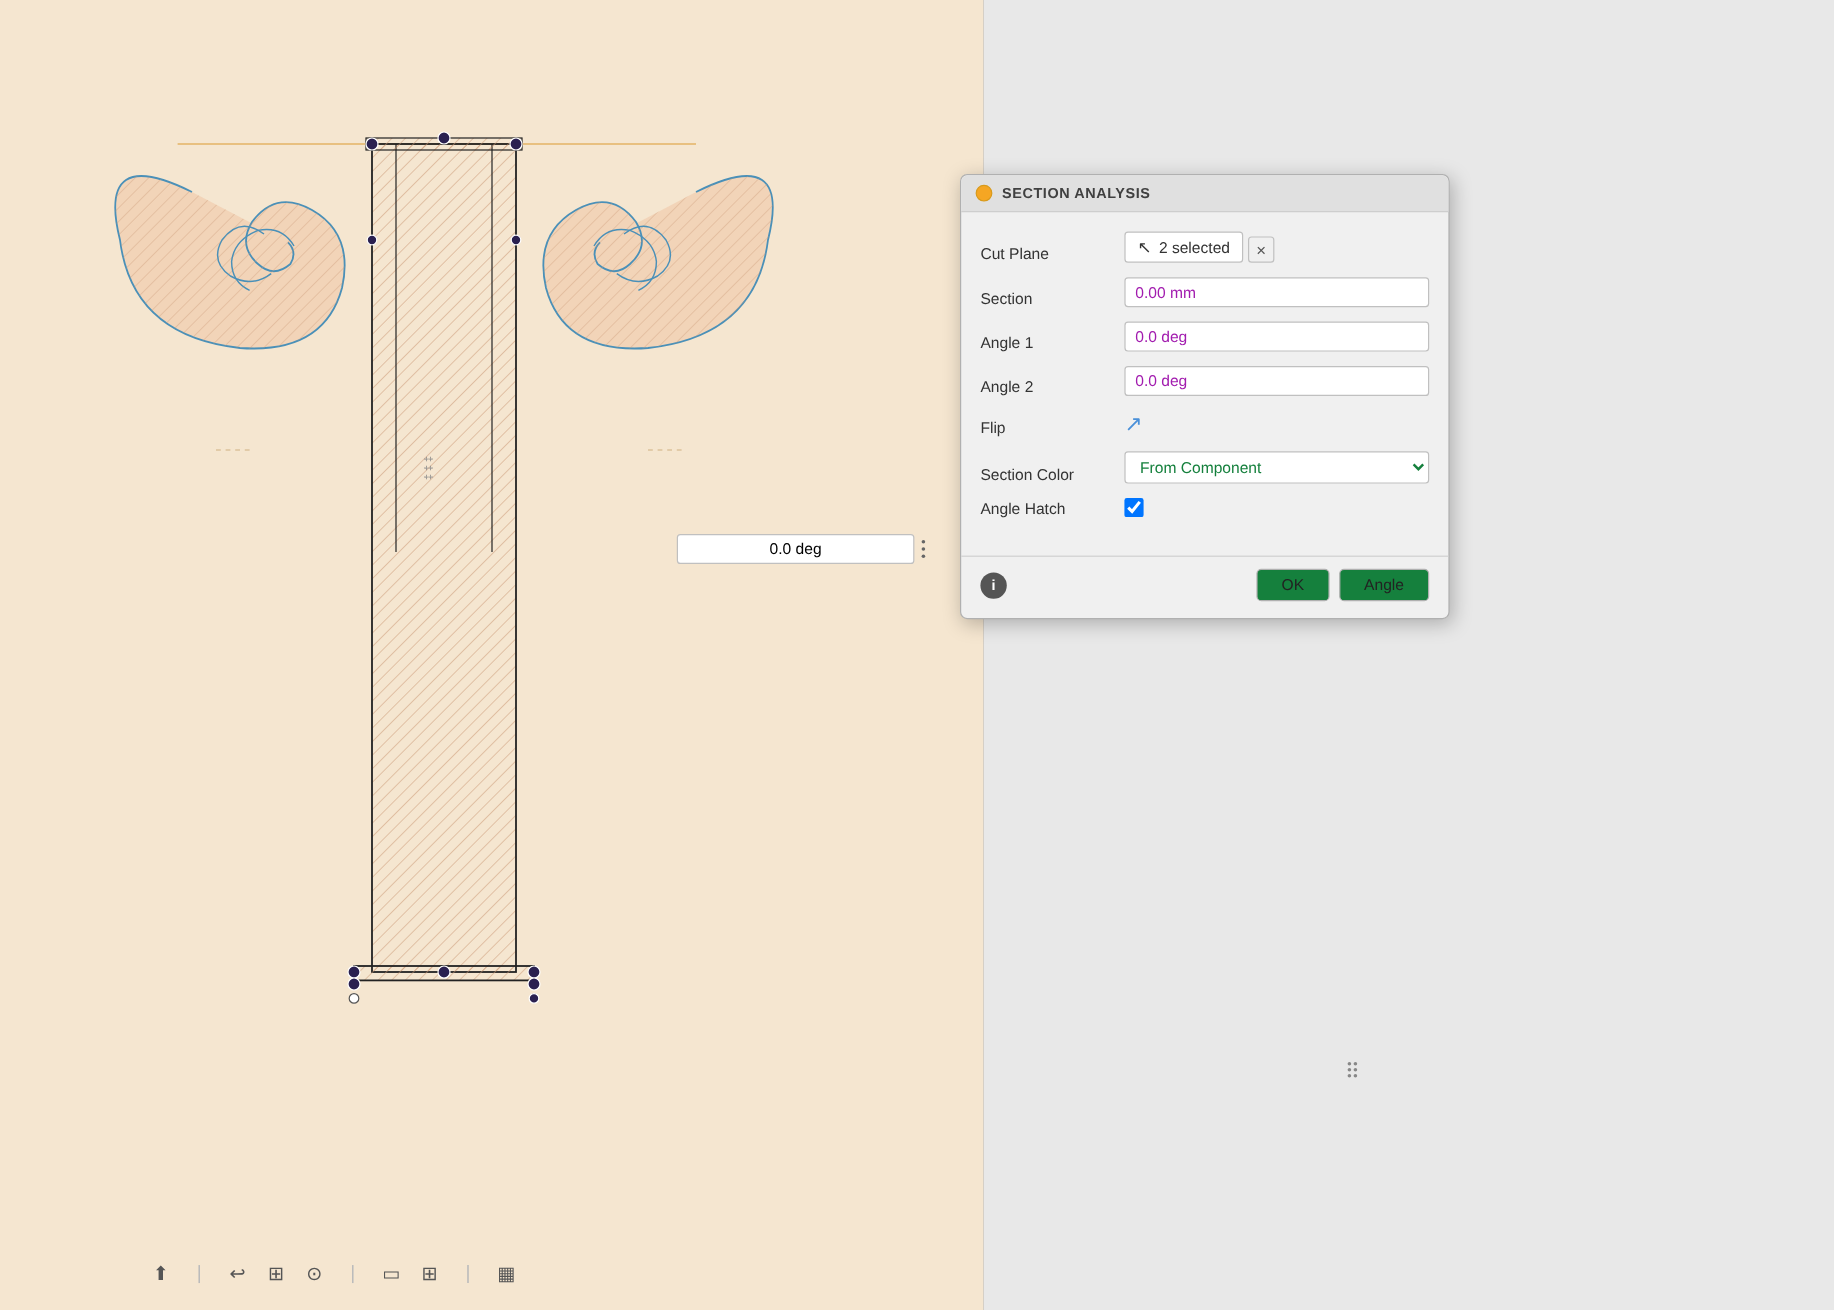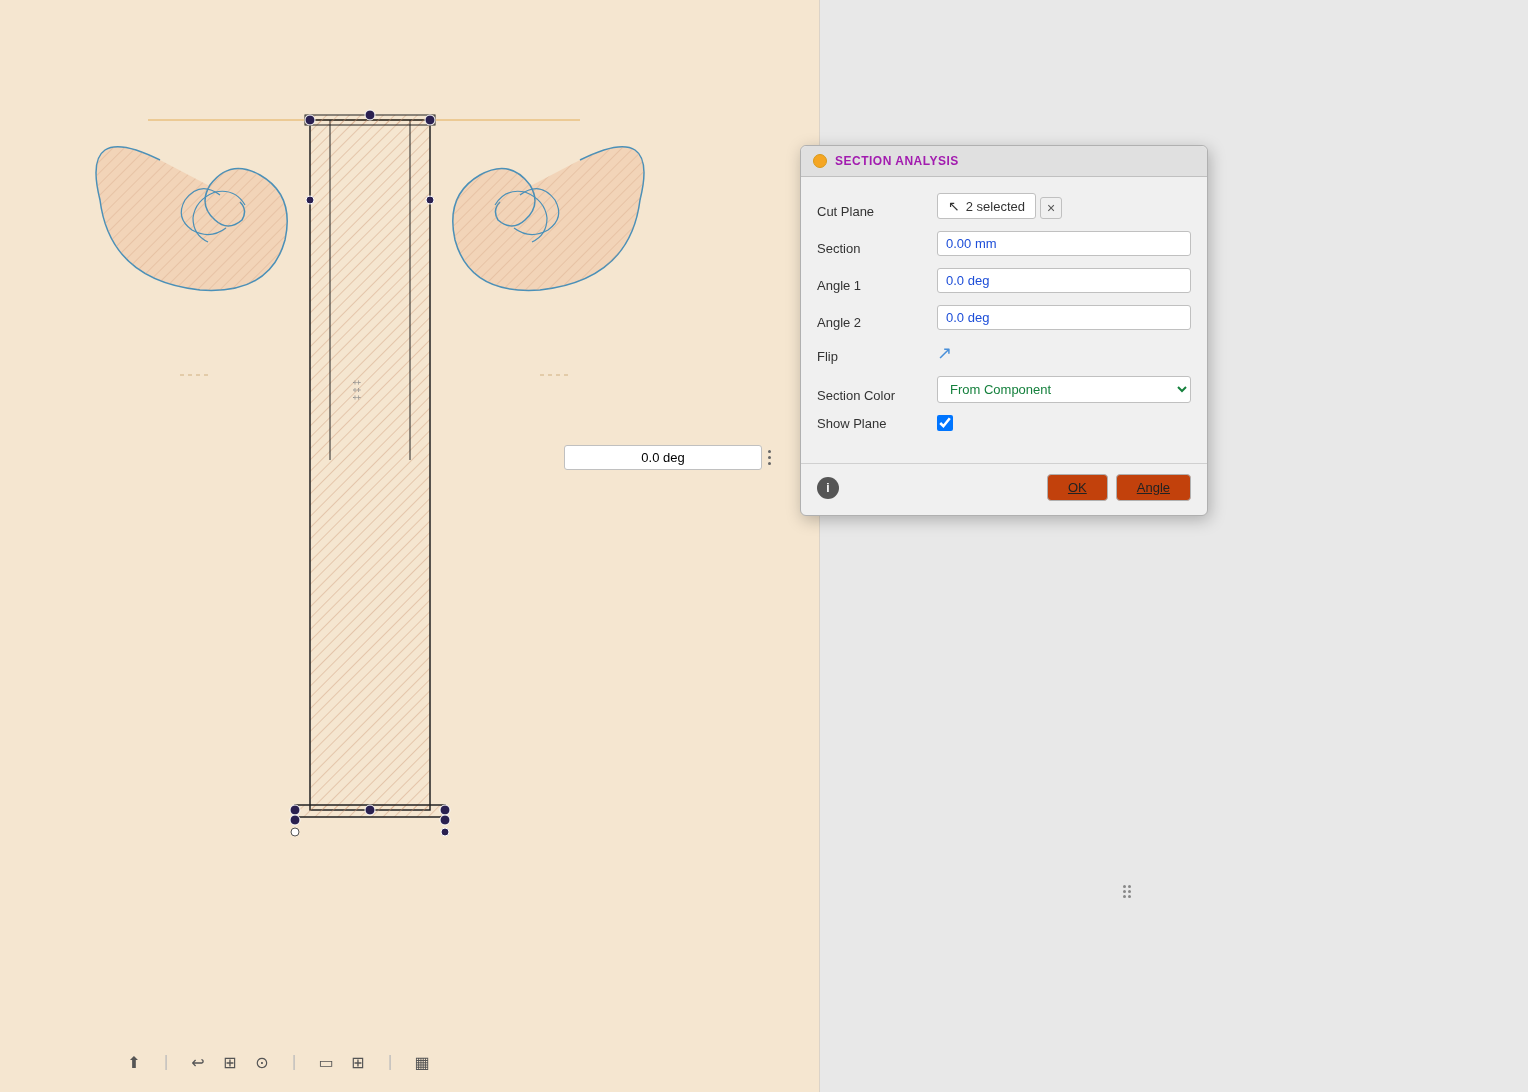--- a/index.html
+++ b/index.html
@@ -65,7 +65,7 @@
     #dialog-title-text {
       font-size: 12px;
       font-weight: 600;
-      color: #a21caf;
+      color: #404040;
       letter-spacing: 0.5px;
       text-transform: uppercase;
     }

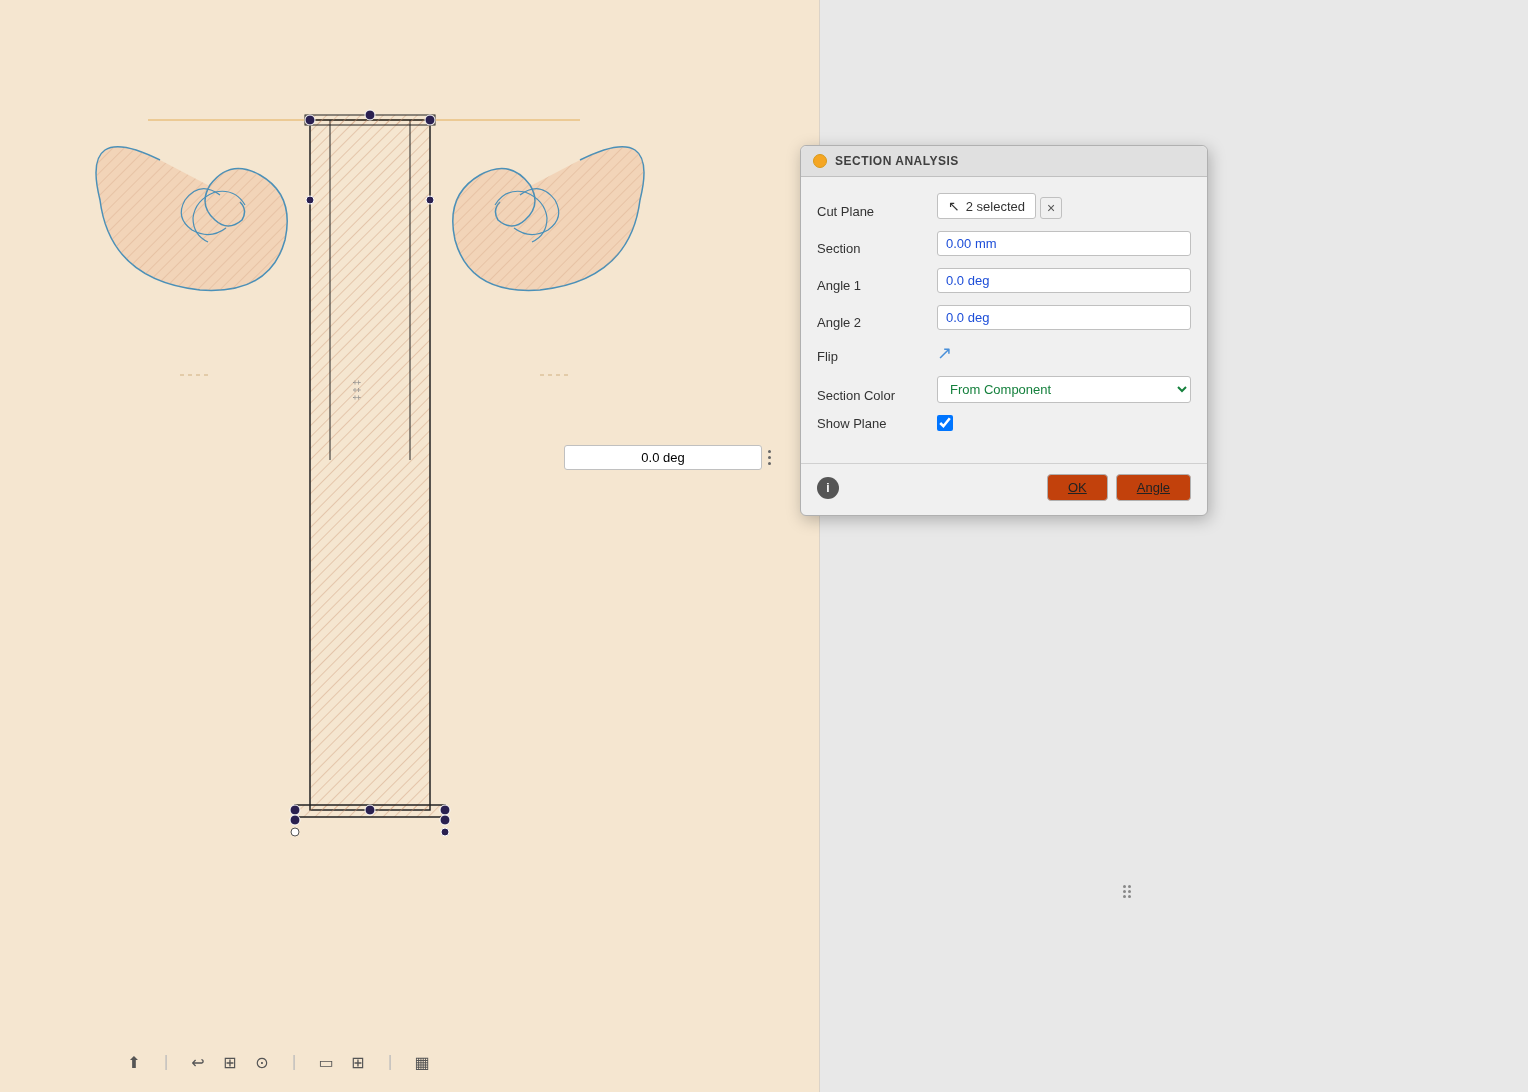--- a/index.html
+++ b/index.html
@@ -94,7 +94,7 @@
       padding: 4px 8px;
       font-size: 13px;
       background: white;
-      color: #1d4ed8;
+      color: #a21caf;
       outline: none;
     }
 

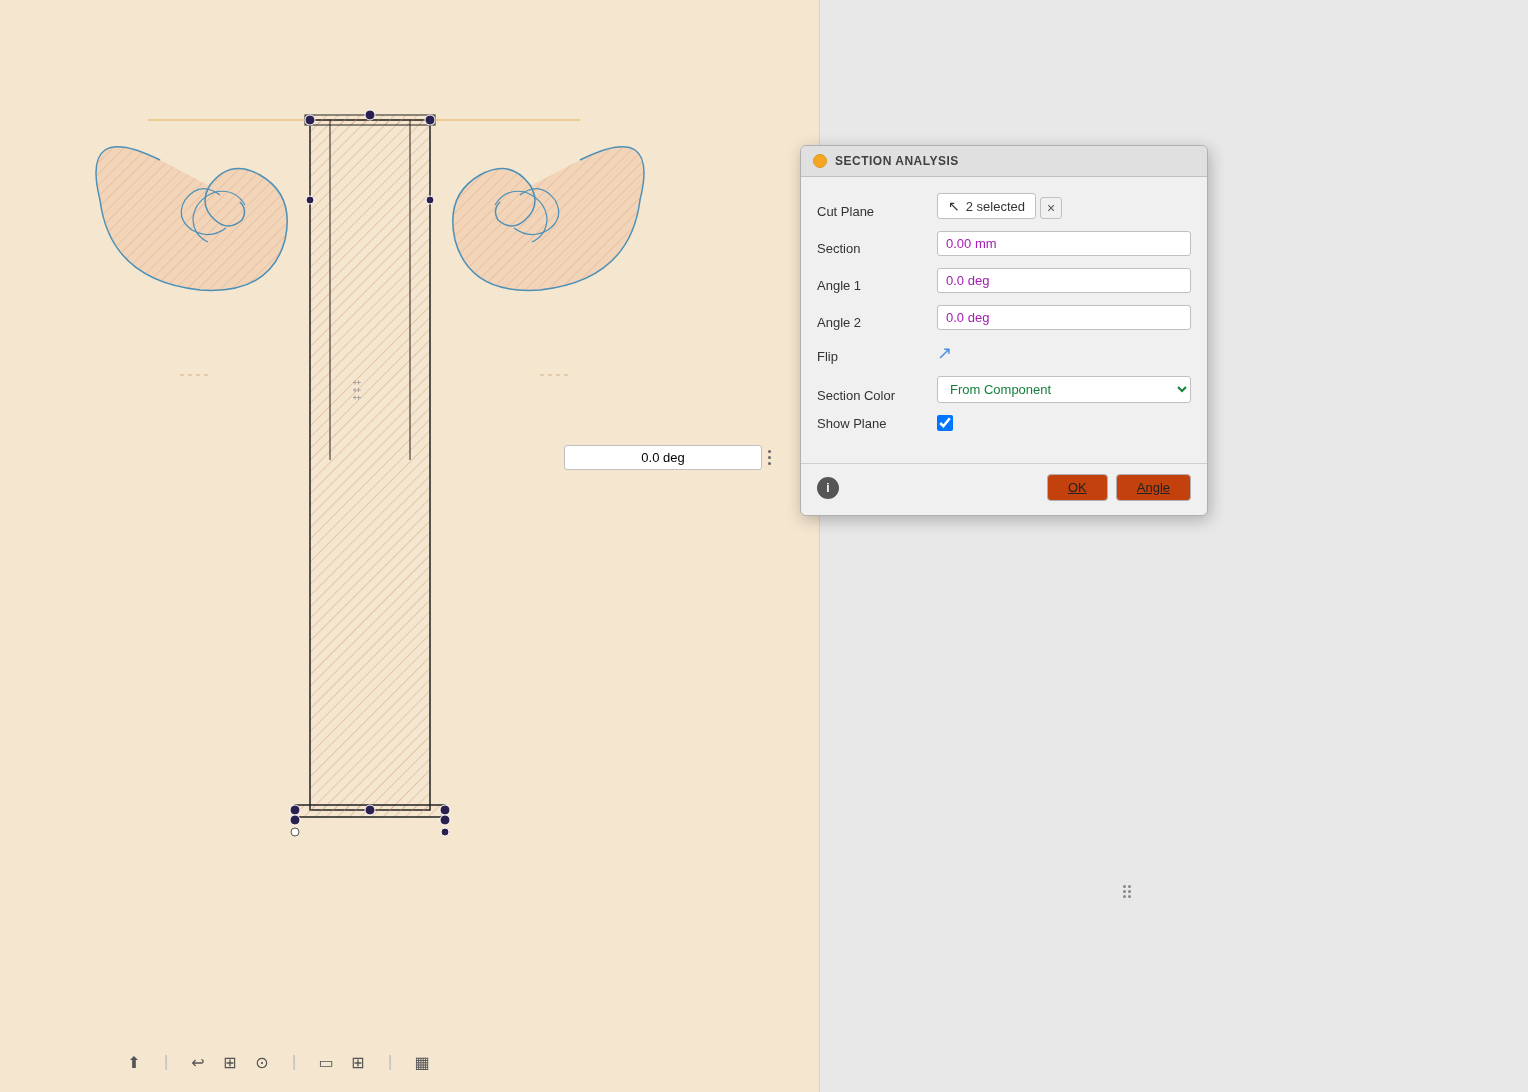--- a/index.html
+++ b/index.html
@@ -417,7 +417,7 @@
     </div>
 
     <div class="dialog-row">
-      <span class="dialog-label">Show Plane</span>
+      <span class="dialog-label">Angle Hatch</span>
       <input class="dialog-checkbox" type="checkbox" checked="" style="">
     </div>
 

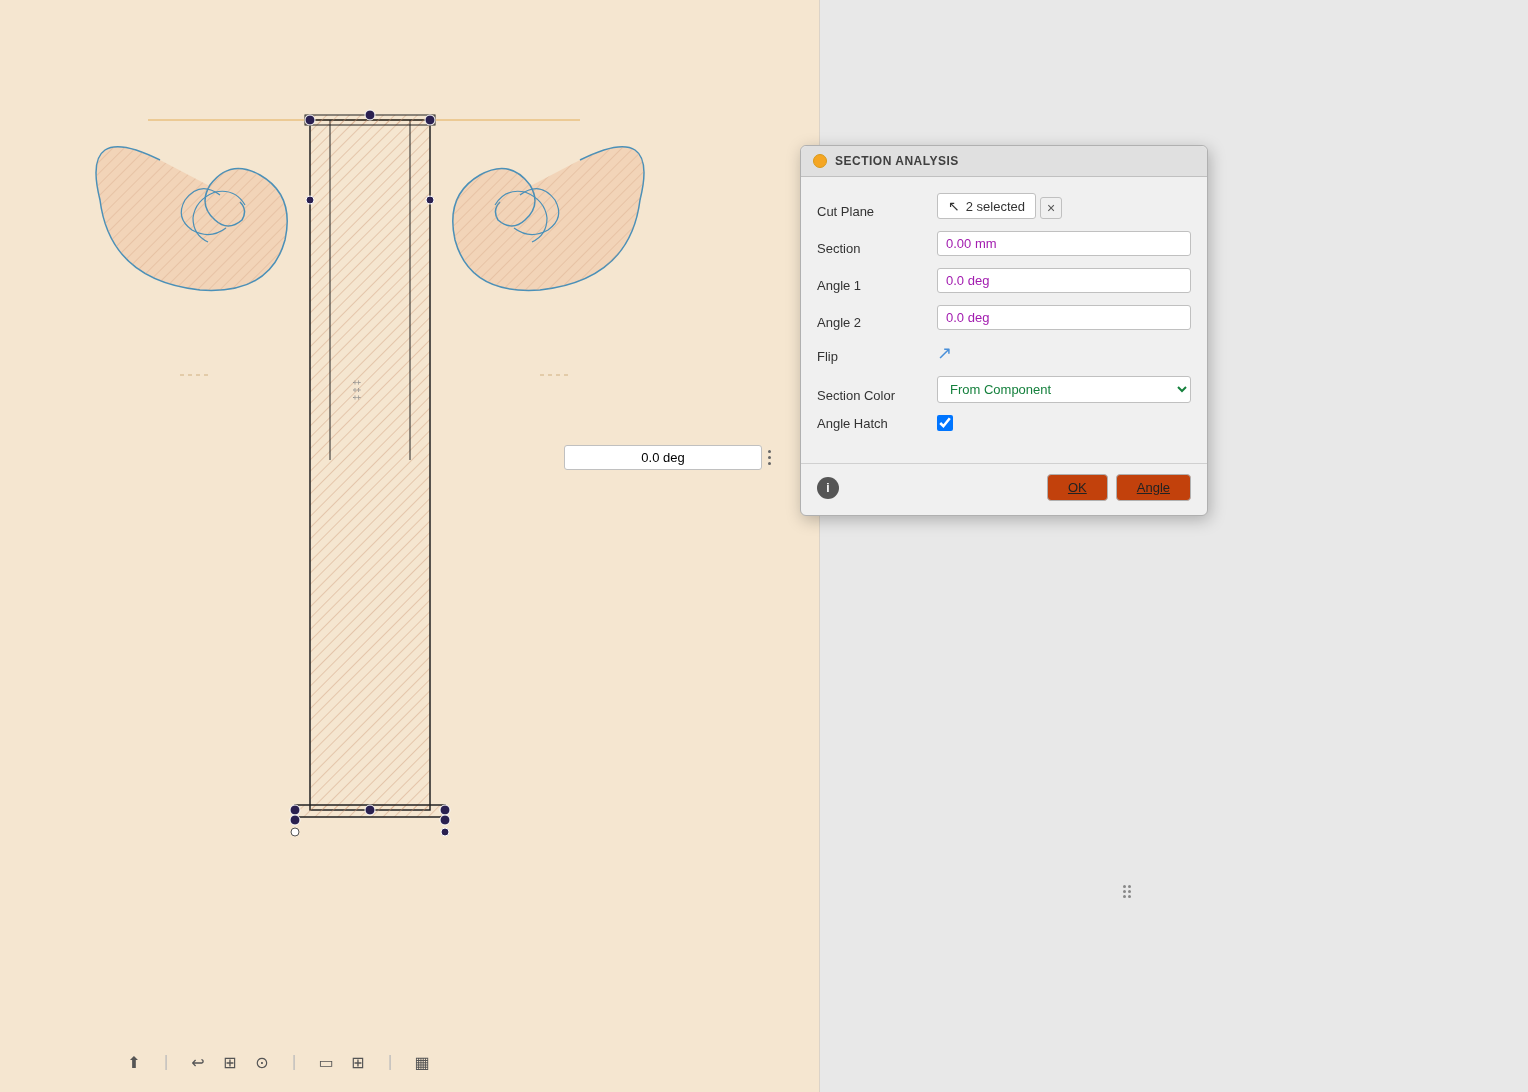--- a/index.html
+++ b/index.html
@@ -180,11 +180,10 @@
       padding: 5px 20px;
       border: 1px solid #b0b0b0;
       border-radius: 4px;
-      background: #c2410c;
+      background: #15803d;
       font-size: 13px;
       cursor: pointer;
       color: #222;
-      text-decoration: underline;
     }
 
     

